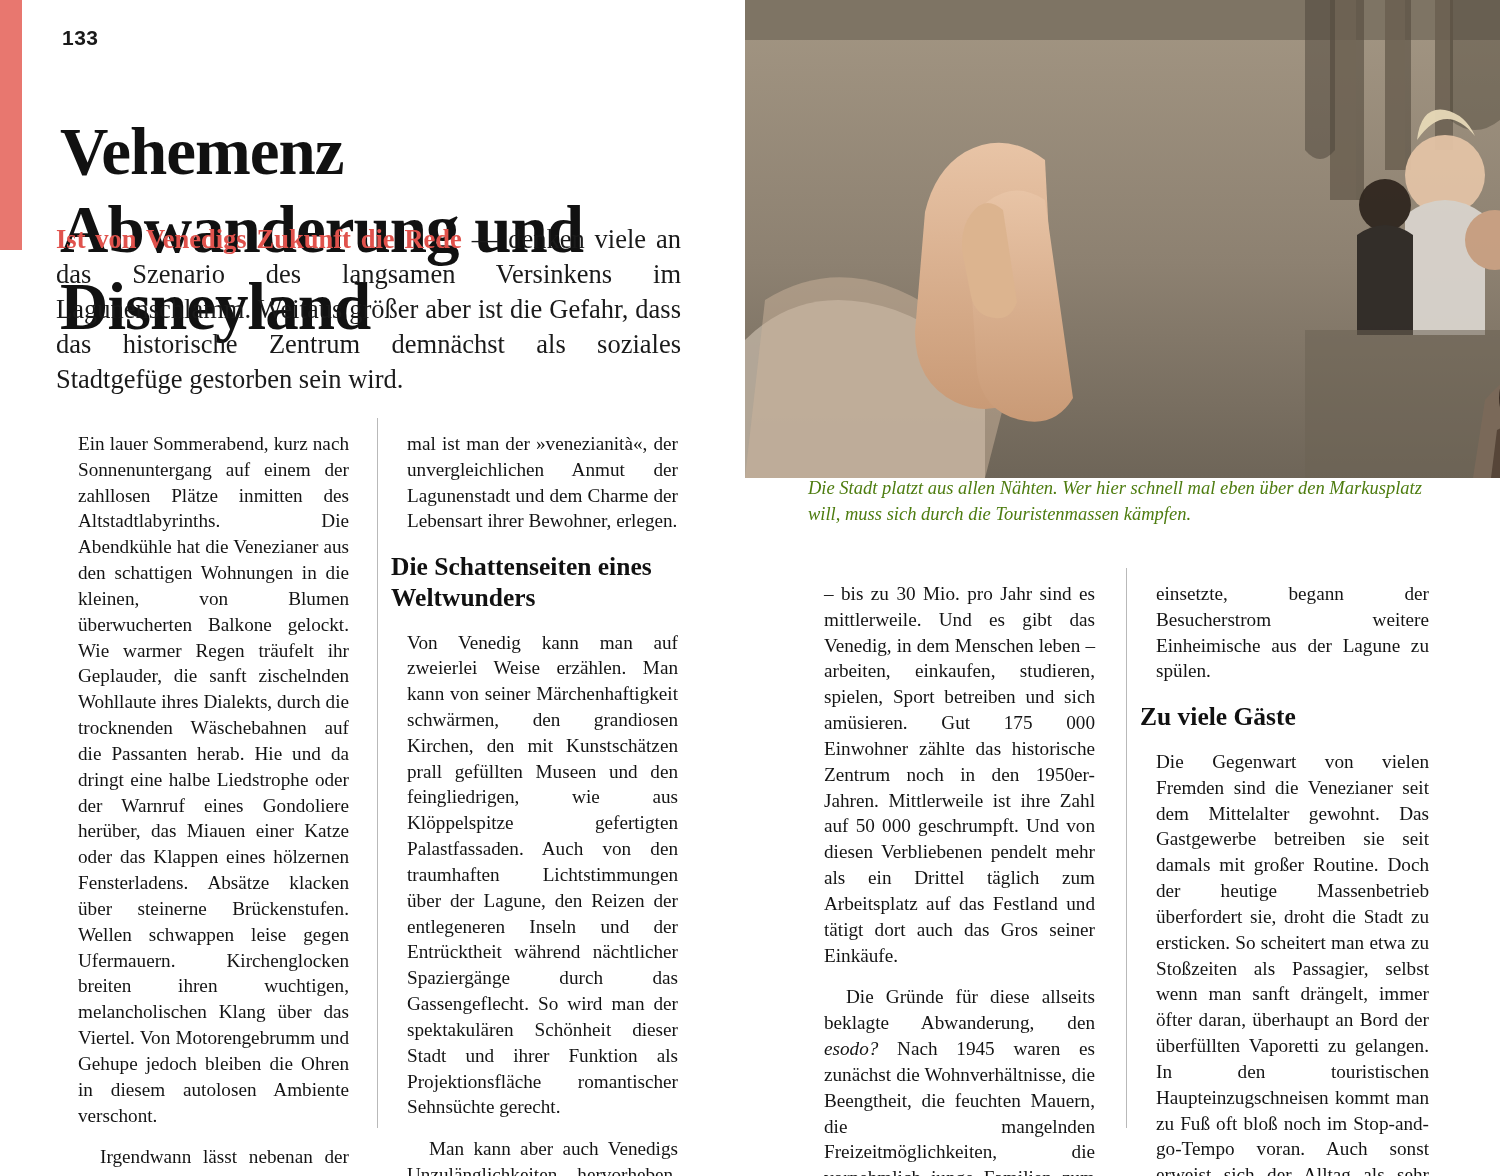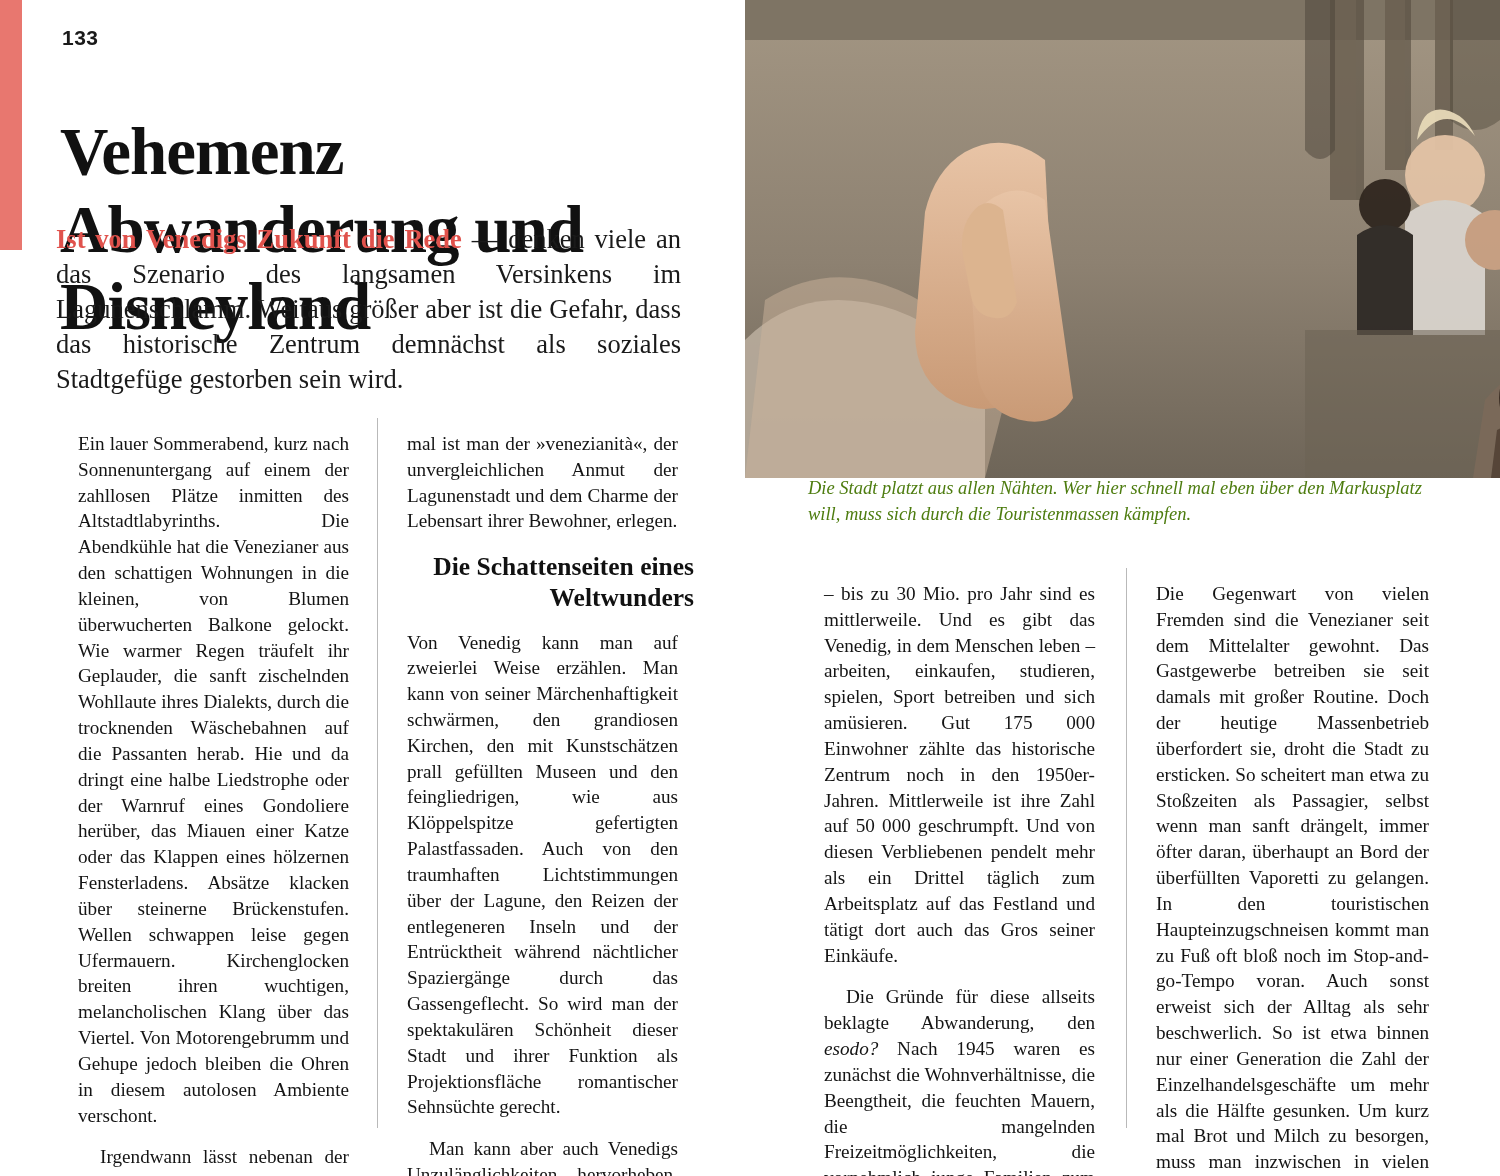--- a/index.html
+++ b/index.html
@@ -106,7 +106,7 @@
     font-size: 25.5px;
     line-height: 1.2;
     margin: 18px 0 9px 0;
-    text-align: right;
+    text-align: left;
     text-indent: 0;
     color: #111111;
   }

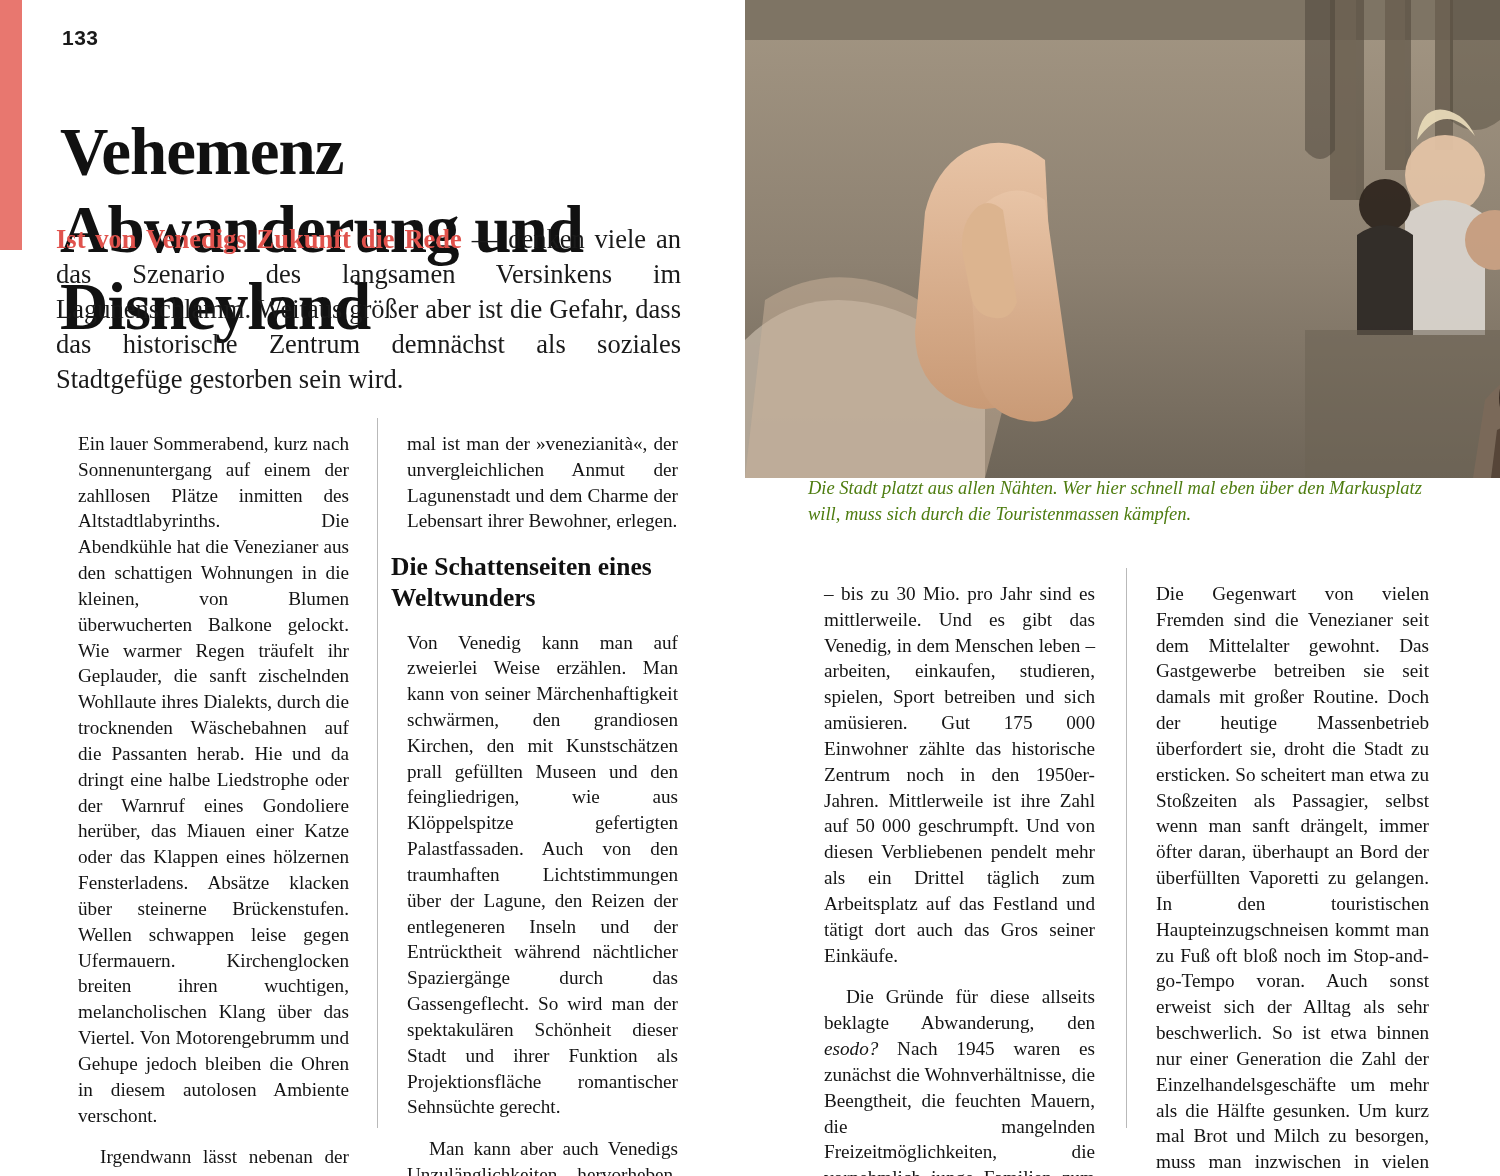--- a/index.html
+++ b/index.html
@@ -350,6 +350,7 @@
 </div>
 
 <div class="col" id="col4">
+  <p>einsetzte, begann der Besucherstrom weitere Einheimische aus der Lagune zu spülen.</p>
   <p>Die Gegenwart von vielen Fremden sind die Venezianer seit dem Mittelalter gewohnt. Das Gastgewerbe betreiben sie seit damals mit großer Routine. Doch der heutige Massenbetrieb überfordert sie, droht die Stadt zu ersticken. So scheitert man etwa zu Stoßzeiten als Passagier, selbst wenn man sanft drängelt, immer öfter daran, überhaupt an Bord der überfüllten Vaporetti zu gelangen. In den touristischen Haupteinzugschneisen kommt man zu Fuß oft bloß noch im Stop-and-go-Tempo voran. Auch sonst erweist sich der Alltag als sehr beschwerlich. So ist etwa binnen nur einer Generation die Zahl der Einzelhandelsgeschäfte um mehr als die Hälfte gesunken. Um kurz mal Brot und Milch zu besorgen, muss man inzwischen in vielen Gegenden, besonders bitter für Senioren, brückauf brückab schier</p>
 </div>
 

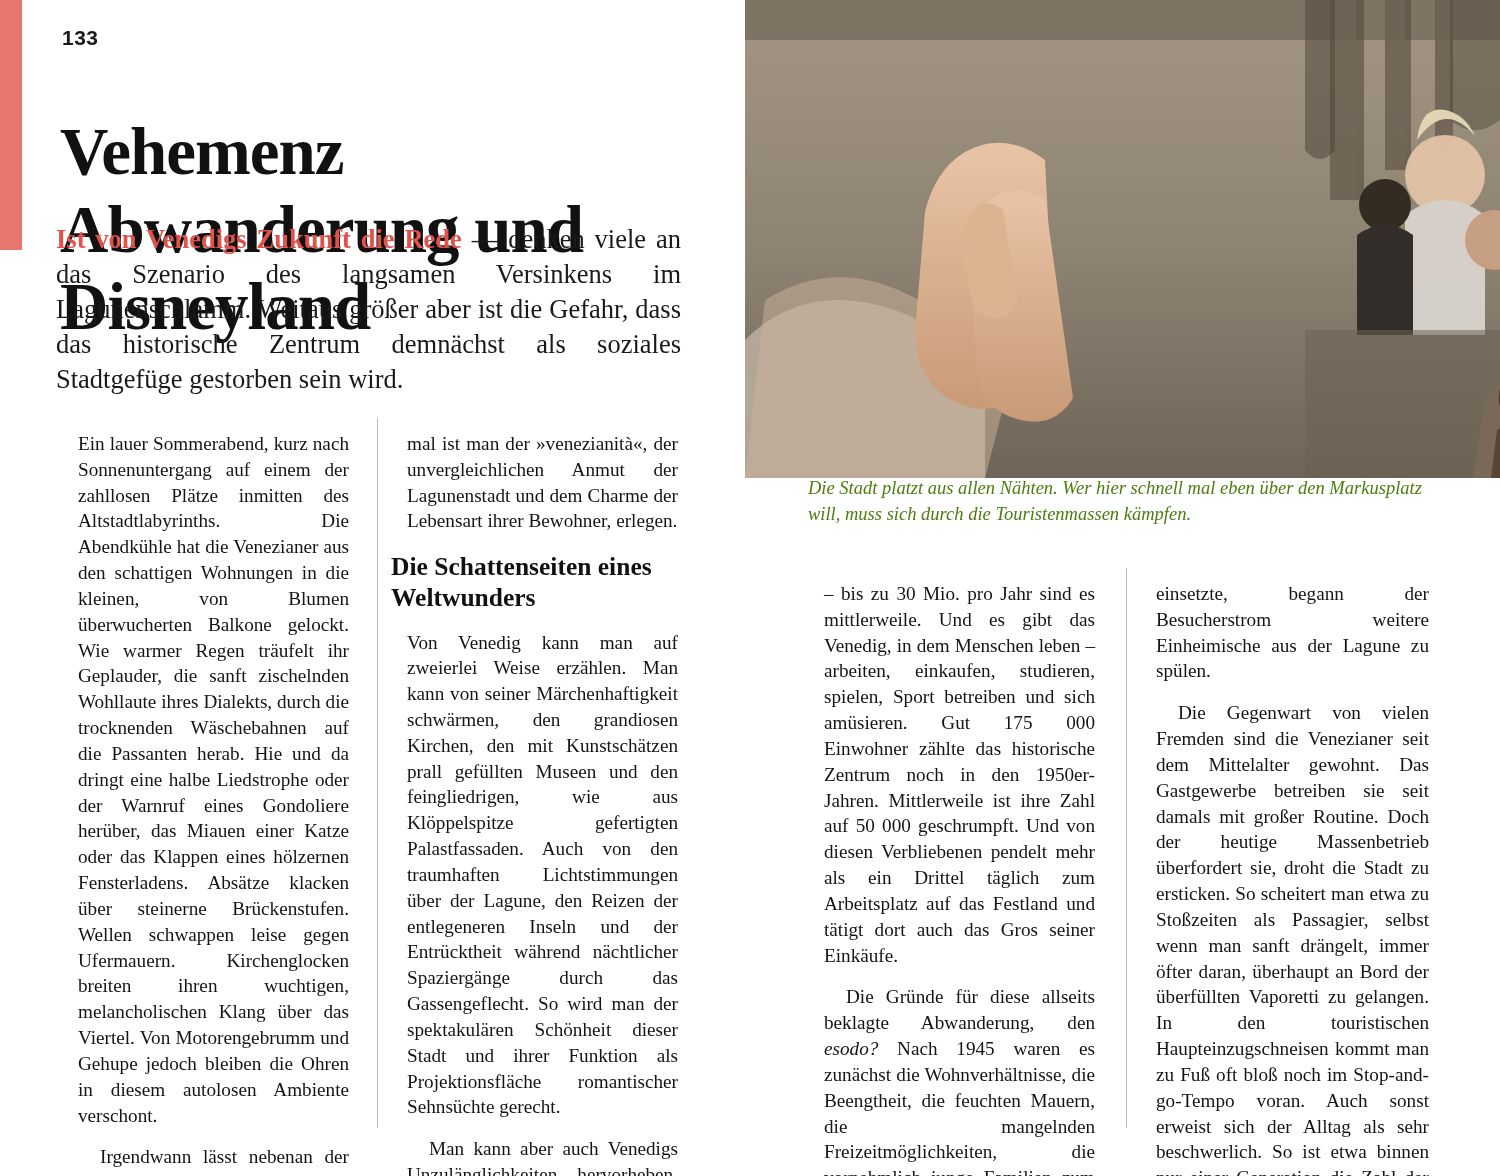--- a/index.html
+++ b/index.html
@@ -351,6 +351,7 @@
 
 <div class="col" id="col4">
   <p>einsetzte, begann der Besucherstrom weitere Einheimische aus der Lagune zu spülen.</p>
+  <h2 class="subhead">Zu viele Gäste</h2>
   <p>Die Gegenwart von vielen Fremden sind die Venezianer seit dem Mittelalter gewohnt. Das Gastgewerbe betreiben sie seit damals mit großer Routine. Doch der heutige Massenbetrieb überfordert sie, droht die Stadt zu ersticken. So scheitert man etwa zu Stoßzeiten als Passagier, selbst wenn man sanft drängelt, immer öfter daran, überhaupt an Bord der überfüllten Vaporetti zu gelangen. In den touristischen Haupteinzugschneisen kommt man zu Fuß oft bloß noch im Stop-and-go-Tempo voran. Auch sonst erweist sich der Alltag als sehr beschwerlich. So ist etwa binnen nur einer Generation die Zahl der Einzelhandelsgeschäfte um mehr als die Hälfte gesunken. Um kurz mal Brot und Milch zu besorgen, muss man inzwischen in vielen Gegenden, besonders bitter für Senioren, brückauf brückab schier</p>
 </div>
 

